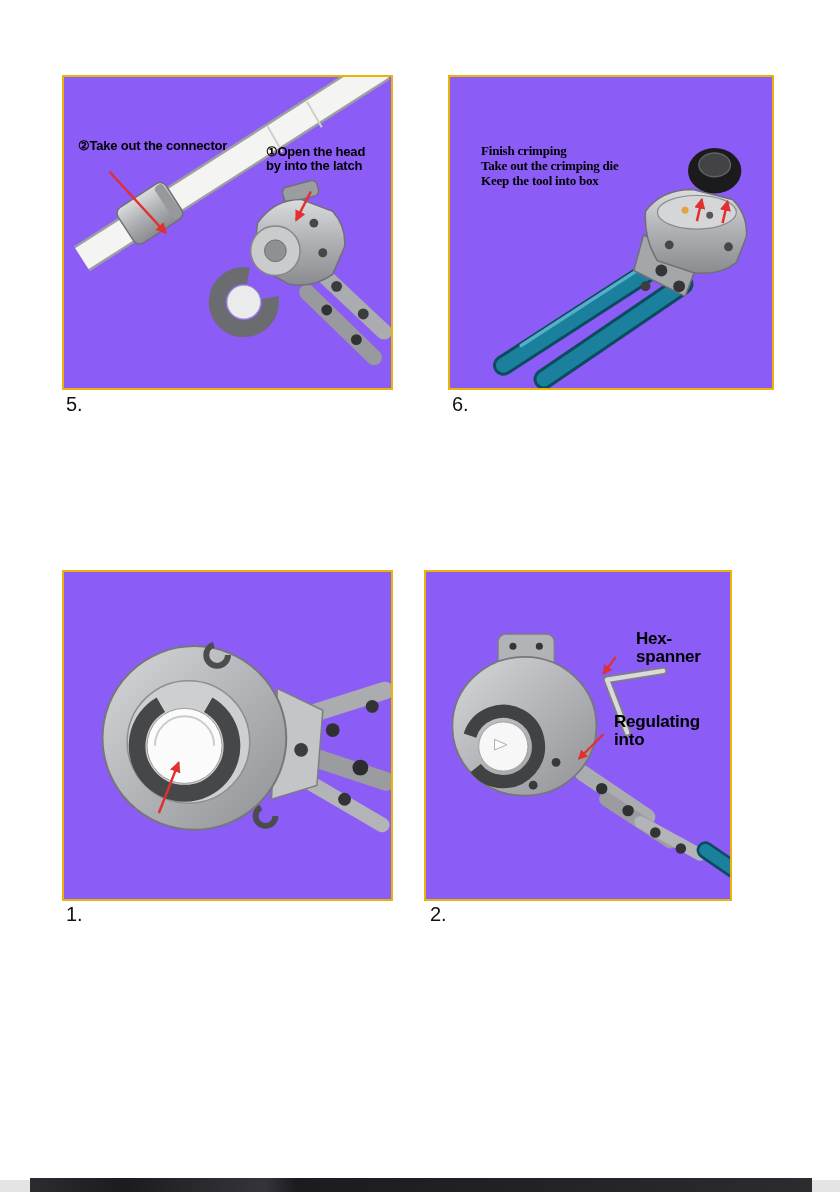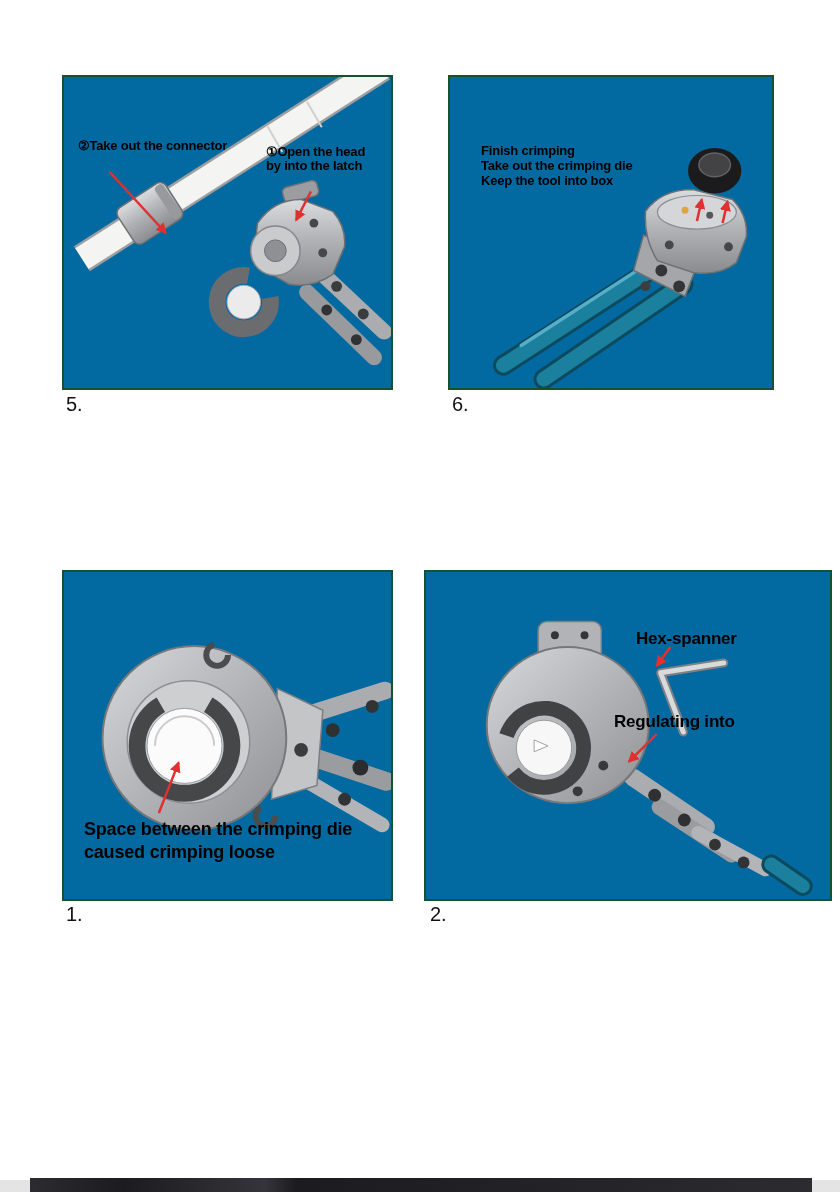--- a/index.html
+++ b/index.html
@@ -11,7 +11,7 @@
   .page { position:absolute; inset:0; background:#ffffff; }
 
   .panel {
-    position:absolute; background:#0369a1; border:2px solid #14532d;
+    position:absolute; background:#8b5cf6; border:2px solid #eab308;
   }
   .panel svg { position:absolute; inset:0; width:100%; height:100%; display:block; }
 

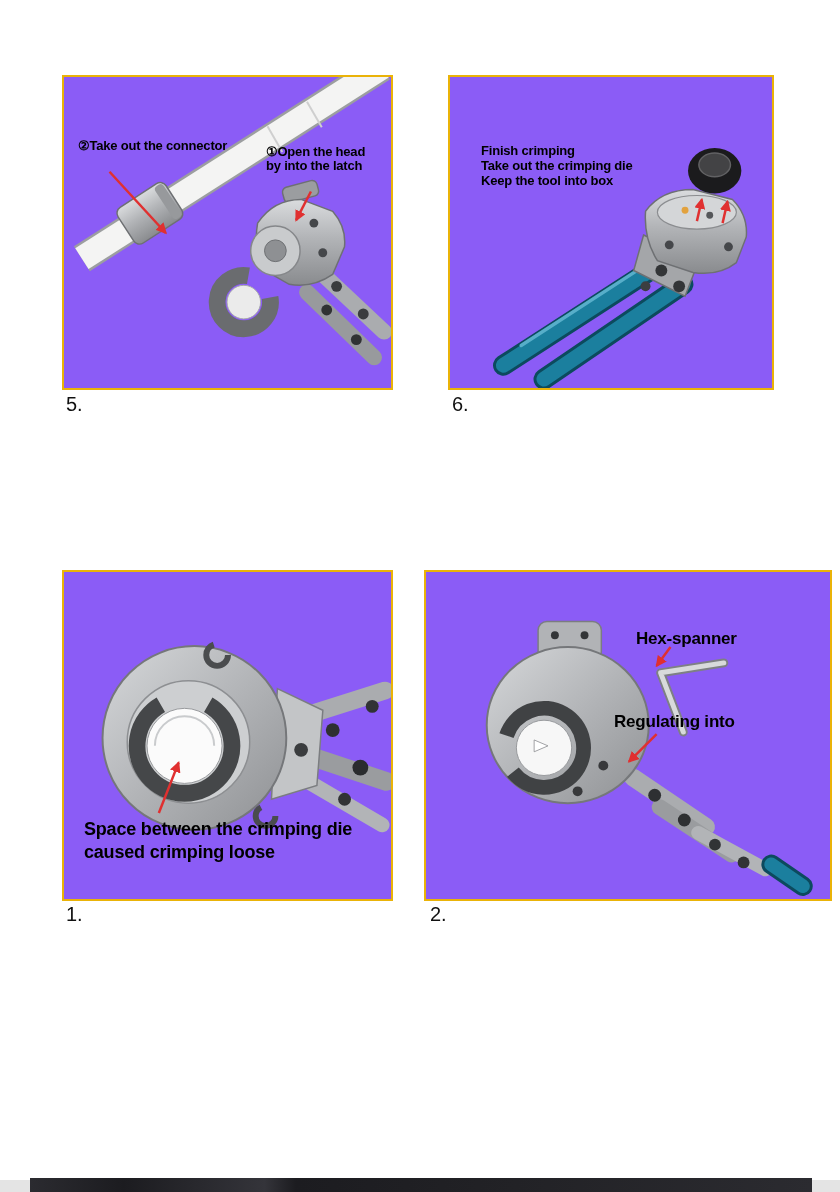--- a/index.html
+++ b/index.html
@@ -30,7 +30,7 @@
 
   #ann-connector { left:14px;  top:62px; }
   #ann-openhead  { left:202px; top:68px; }
-  #ann-steps     { left:31px;  top:66px; line-height:1.16; }
+  #ann-steps     { left:31px;  top:66px; line-height:1.16;font-family:Liberation Serif, serif; }
   #ann-space     { left:20px;  top:246px; }
   #ann-hex       { left:210px; top:58px; }
   #ann-reg       { left:188px; top:141px; }

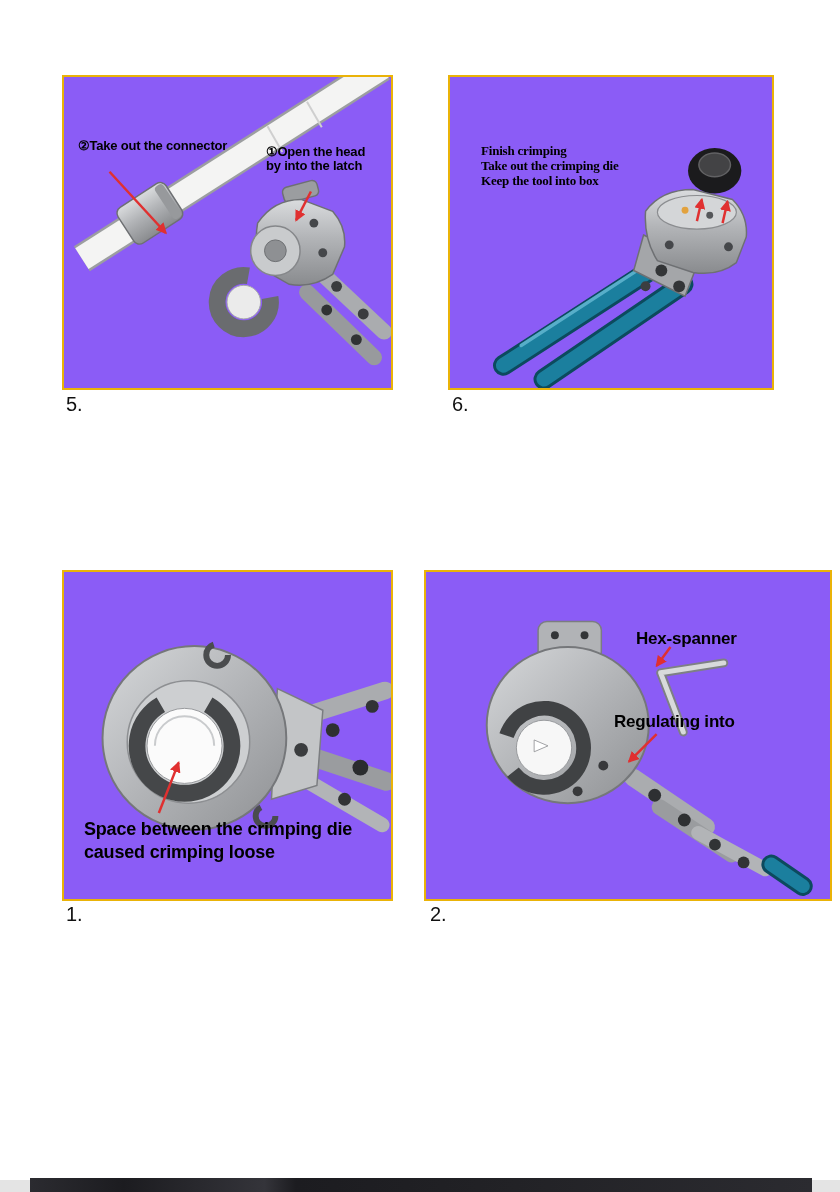--- a/index.html
+++ b/index.html
@@ -18,7 +18,7 @@
   #panel-5 { left:62px;  top:75px;  width:331px; height:315px; }
   #panel-6 { left:448px; top:75px;  width:326px; height:315px; }
   #panel-1 { left:62px;  top:570px; width:331px; height:331px; }
-  #panel-2 { left:424px; top:570px; width:408px; height:331px; }
+  #panel-2 { left:424px; top:570px; width:308px; height:331px; }
 
   .ann {
     position:absolute; font-weight:700; color:#000;

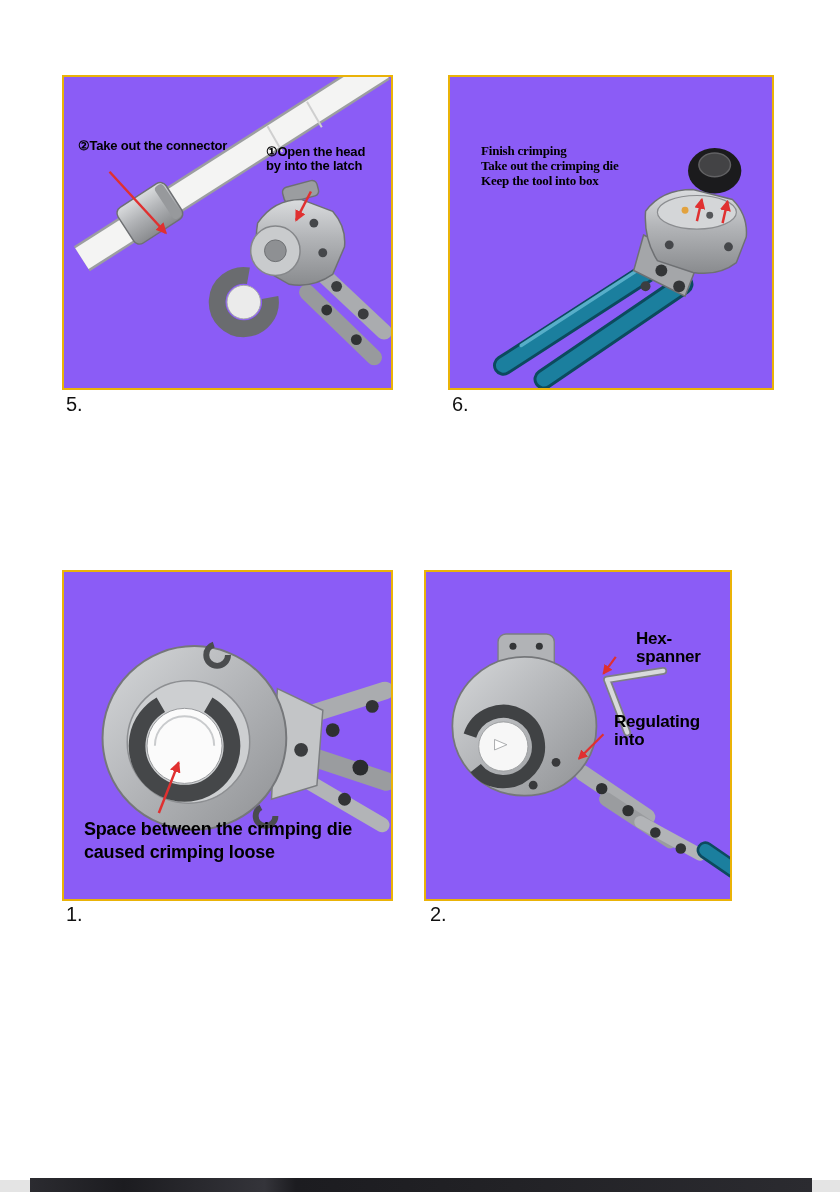--- a/index.html
+++ b/index.html
@@ -192,8 +192,6 @@
         <line x1="96" y1="244" x2="116" y2="193" marker-end="url(#ah1)"></line>
       </g>
     </svg>
-    <div class="ann ann-lg" id="ann-space">Space between the crimping die
-caused crimping loose</div>
   </section>
   <div class="fig-num" id="fig-num-1">1.</div>
 

